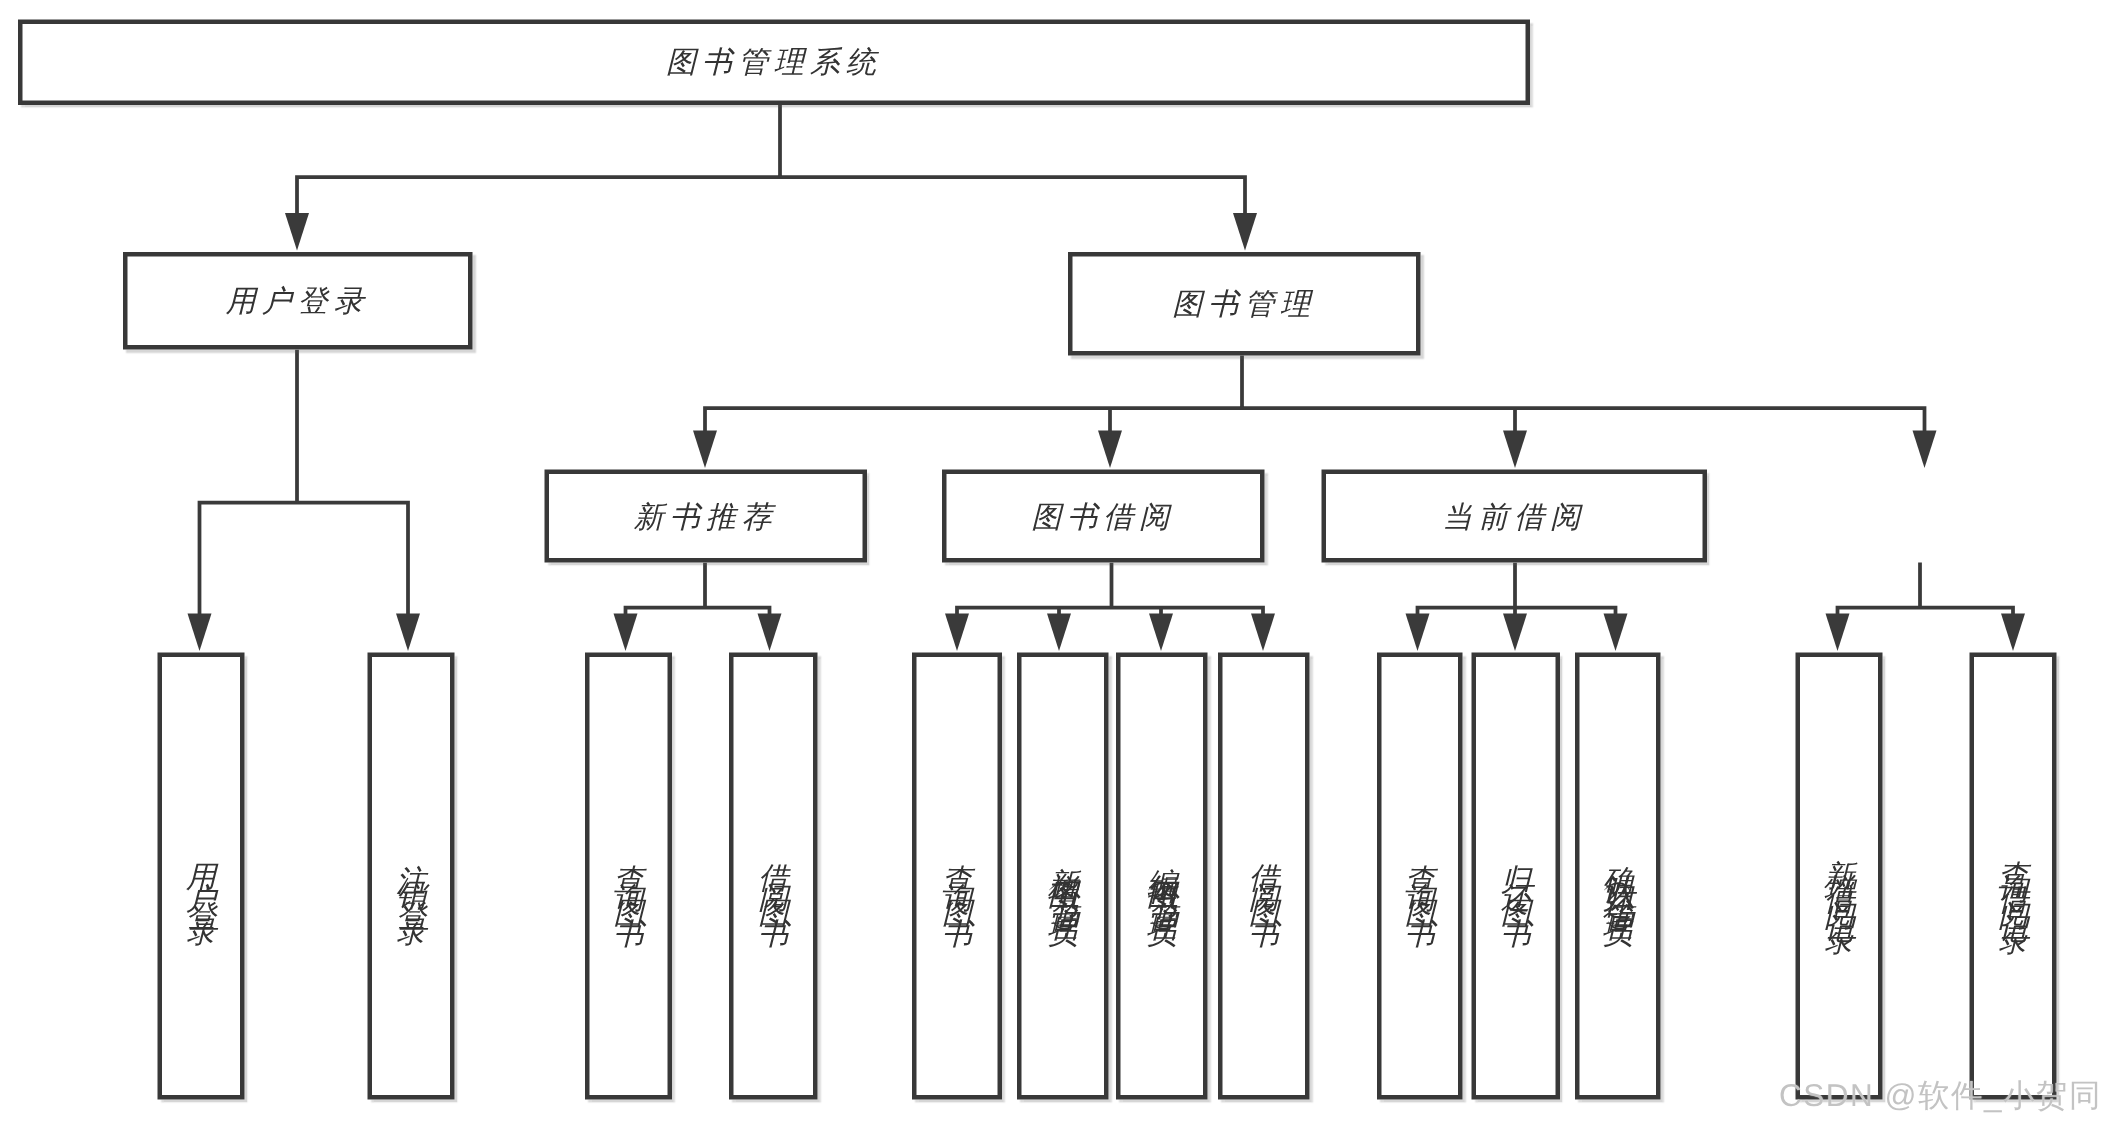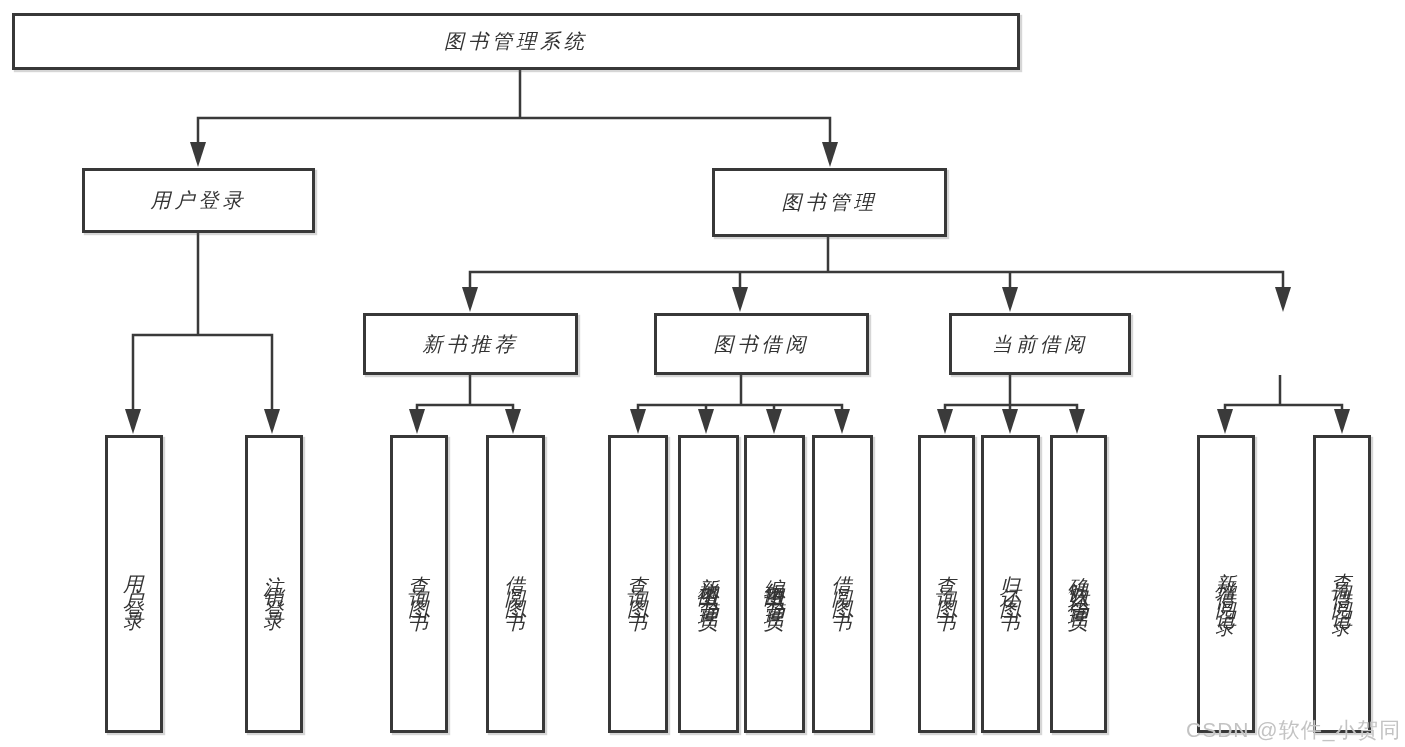--- a/index.html
+++ b/index.html
@@ -81,7 +81,7 @@
   <div class="node" style="left:363px;top:313px;width:215px;height:62px">
     <span>新书推荐</span>
   </div>
-  <div class="node" style="left:654px;top:313px;width:215px;height:62px">
+  <div class="node" style="left:628px;top:313px;width:215px;height:62px">
     <span>图书借阅</span>
   </div>
   <div class="node" style="left:949px;top:313px;width:182px;height:62px">

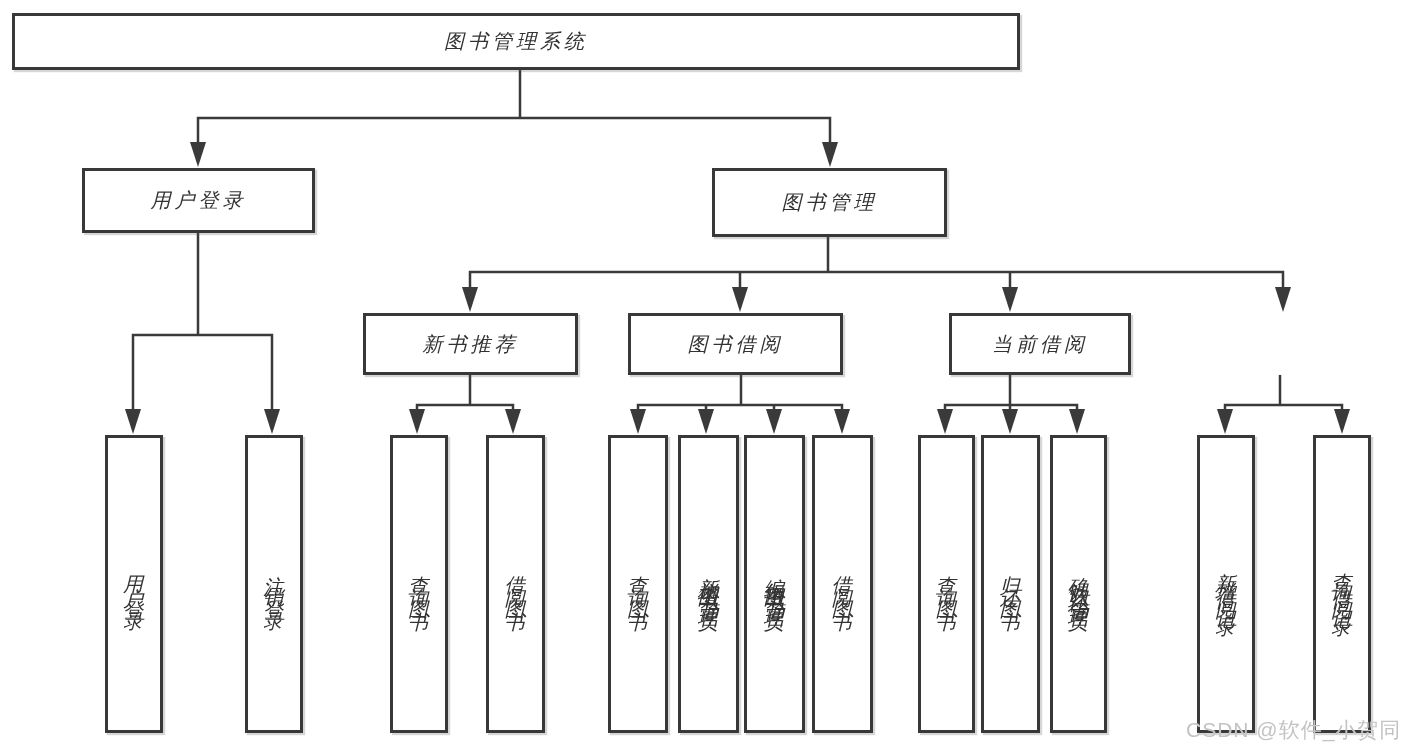--- a/index.html
+++ b/index.html
@@ -84,7 +84,7 @@
   <div class="node" style="left:628px;top:313px;width:215px;height:62px">
     <span>图书借阅</span>
   </div>
-  <div class="node" style="left:949px;top:313px;width:182px;height:62px">
+  <div class="node" style="left:881px;top:313px;width:257px;height:62px">
     <span>当前借阅</span>
   </div>
 

